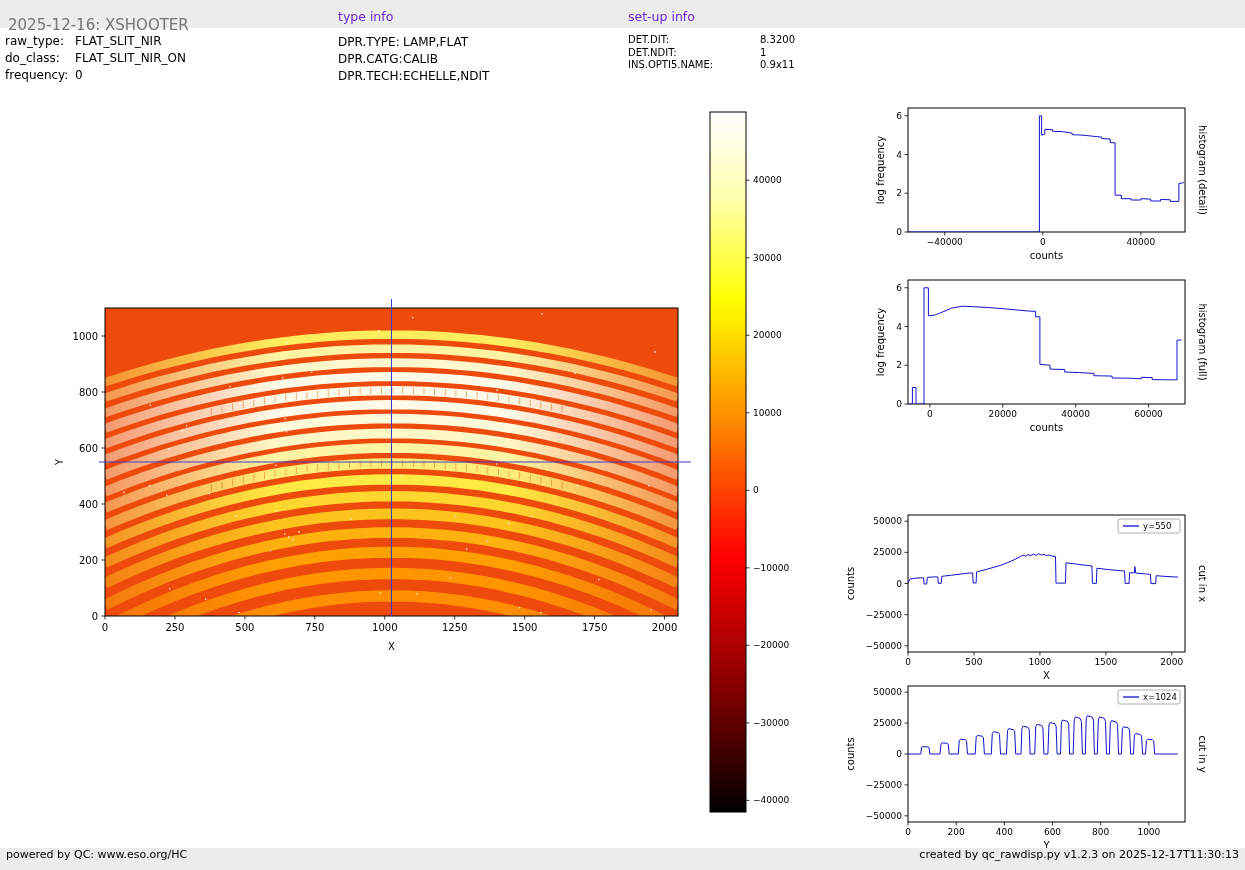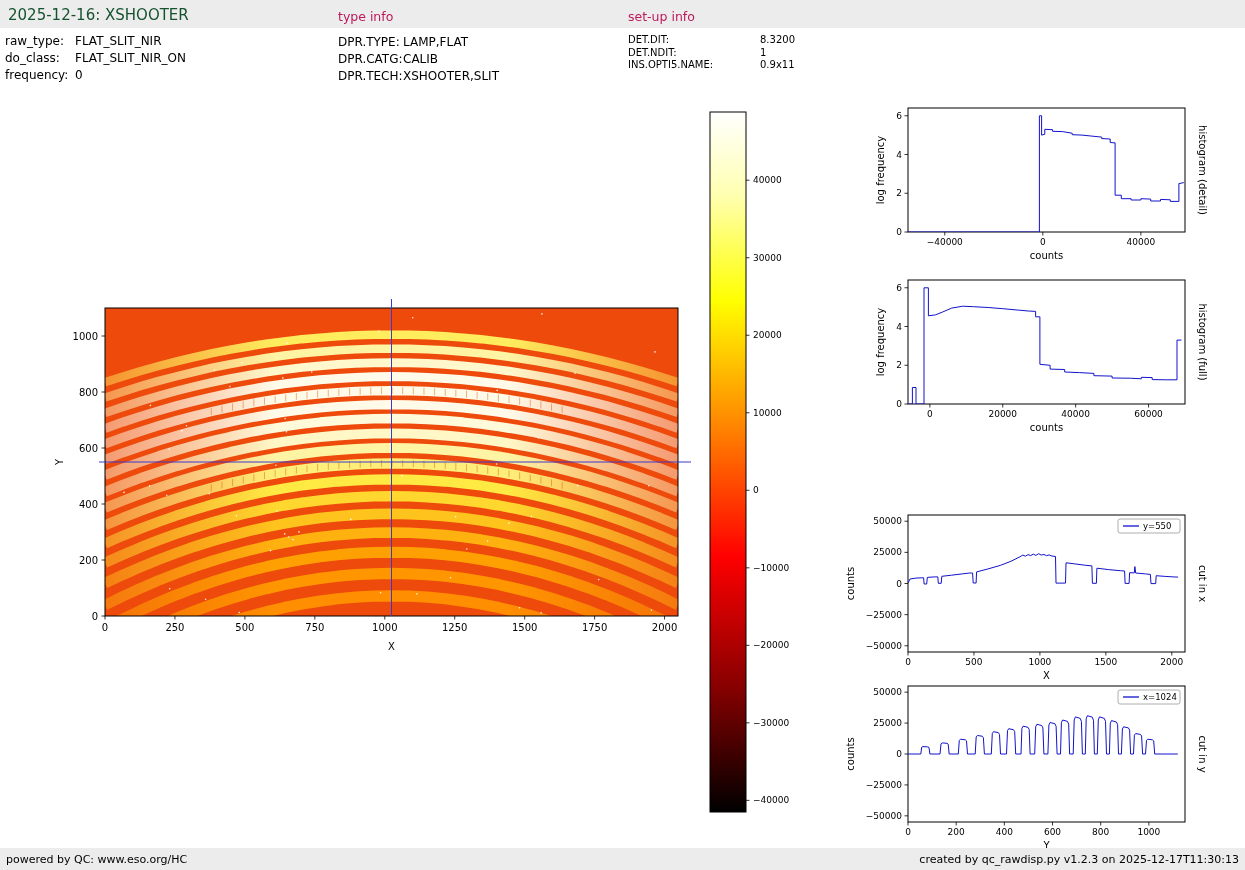--- a/index.html
+++ b/index.html
@@ -5,7 +5,7 @@
   *{margin:0;padding:0;box-sizing:border-box}
   html,body{width:1245px;height:870px;background:#ffffff;font-family:"DejaVu Sans","Liberation Sans",sans-serif;color:#000;position:relative;overflow:hidden}
   .topbar{position:absolute;left:0;top:0;width:1245px;height:28px;background:#ececec}
-  .page-title{position:absolute;left:8px;top:6px;font-size:15px;color:#14532d}
+  .page-title{position:absolute;left:8px;top:16px;font-size:15px;color:#737373}
   .col-head{position:absolute;top:9px;font-size:12.5px;color:#be185d}
   #type-info-head{left:338px}
   #setup-info-head{left:628px}

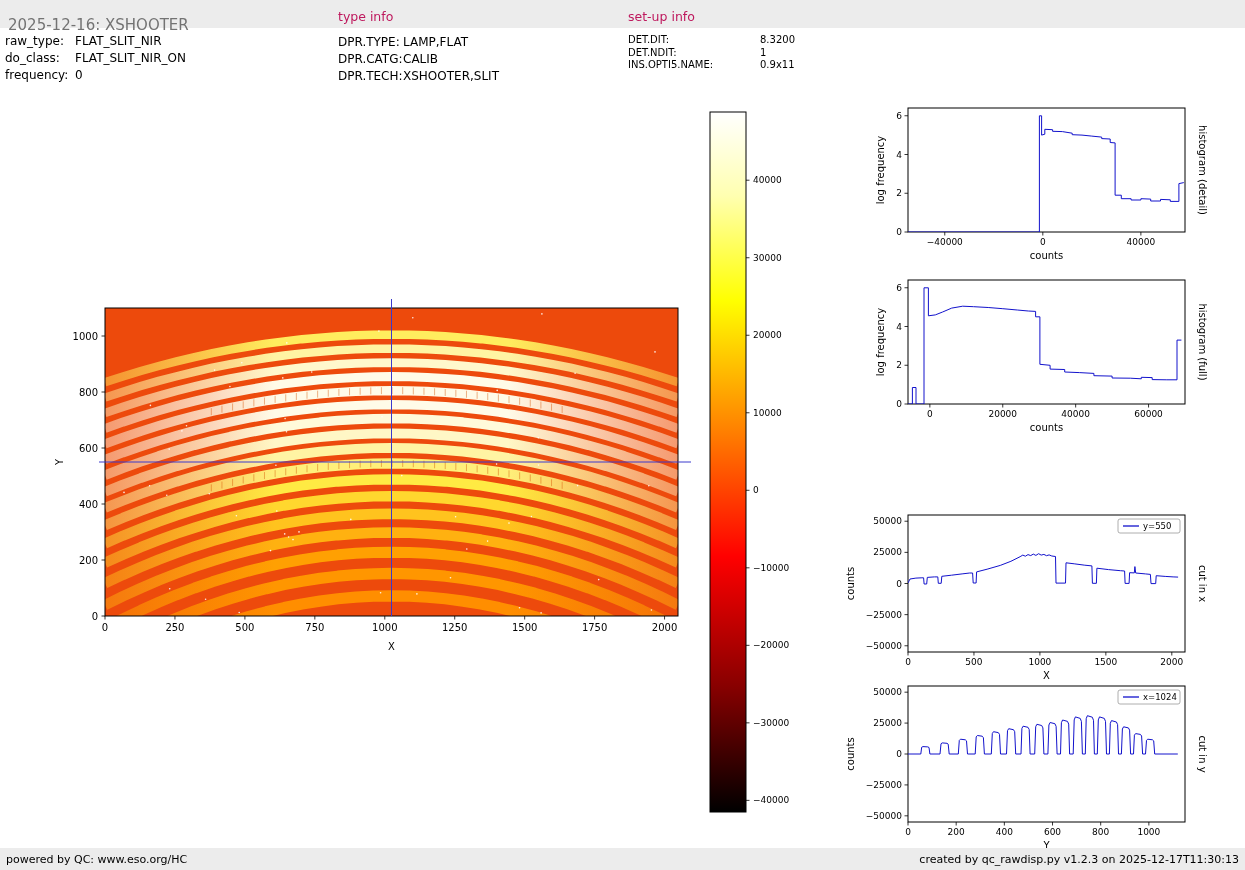--- a/index.html
+++ b/index.html
@@ -6,7 +6,7 @@
   html,body{width:1245px;height:870px;background:#ffffff;font-family:"DejaVu Sans","Liberation Sans",sans-serif;color:#000;position:relative;overflow:hidden}
   .topbar{position:absolute;left:0;top:0;width:1245px;height:28px;background:#ececec}
   .page-title{position:absolute;left:8px;top:16px;font-size:15px;color:#737373}
-  .col-head{position:absolute;top:9px;font-size:12.5px;color:#be185d}
+  .col-head{position:absolute;top:9px;font-size:12.5px;color:#6d28d9}
   #type-info-head{left:338px}
   #setup-info-head{left:628px}
   .info{position:absolute;font-size:12px;line-height:16.8px}

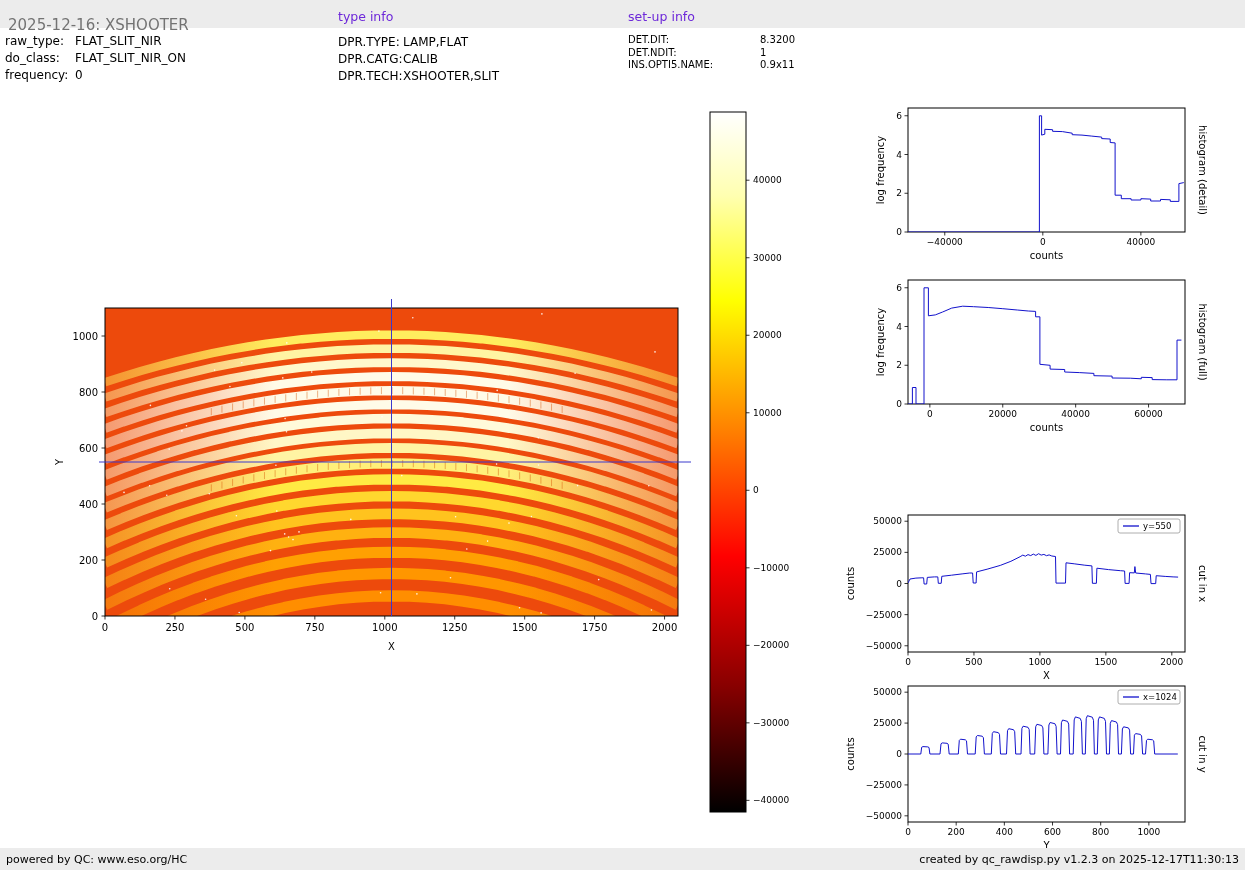--- a/index.html
+++ b/index.html
@@ -57,7 +57,7 @@
     </div>
     <div class="row">
       <span class="lbl">DPR.TECH:</span>
-      <span class="val">XSHOOTER,SLIT</span>
+      <span class="val">ECHELLE,NDIT</span>
     </div>
   </div>
 <div class="info" id="setup-info">

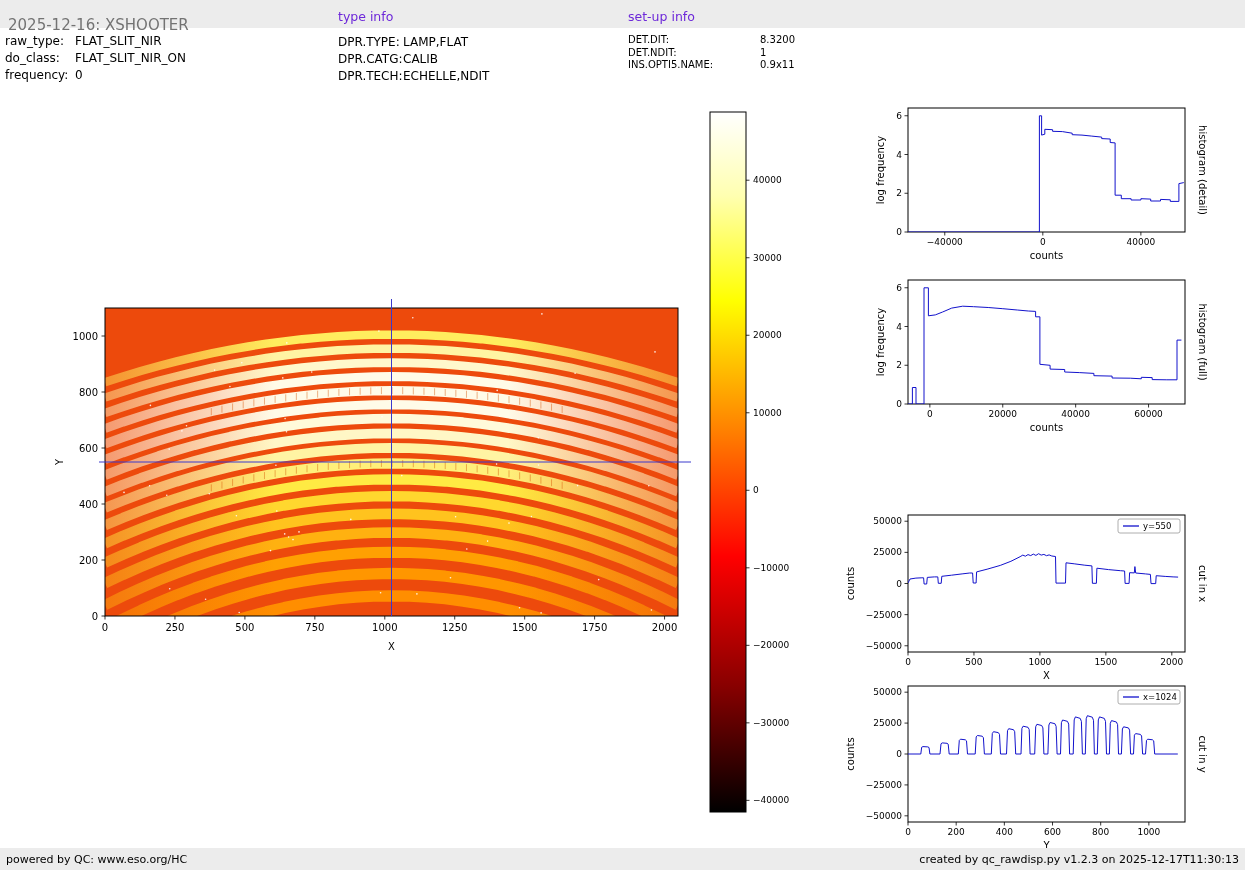--- a/index.html
+++ b/index.html
@@ -21,7 +21,7 @@
   #setup-info .lbl{width:132px}
   #figure-layer{position:absolute;left:0;top:0;width:1245px;height:870px}
   #figure-layer text{font-family:"DejaVu Sans","Liberation Sans",sans-serif}
-  .bottombar{position:absolute;left:0;bottom:0;width:1245px;height:22px;background:#ececec;font-size:11px;display:flex;justify-content:space-between;align-items:center;padding:0 6px}
+  .bottombar{position:absolute;left:0;bottom:0;width:1245px;height:22px;background:#ececec;font-size:11px;display:flex;justify-content:space-between;padding:0 6px}
 </style>
 </head>
 <body>

